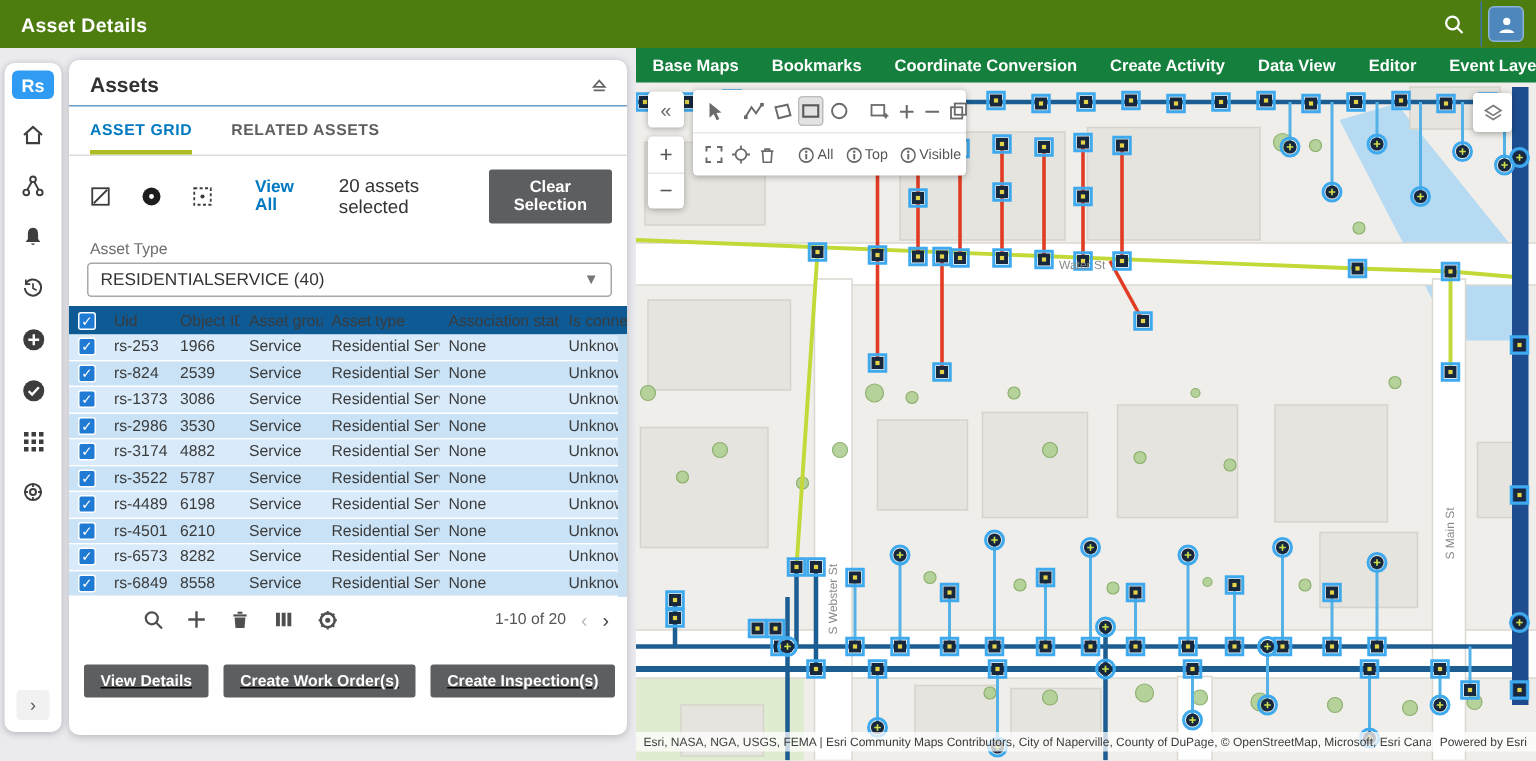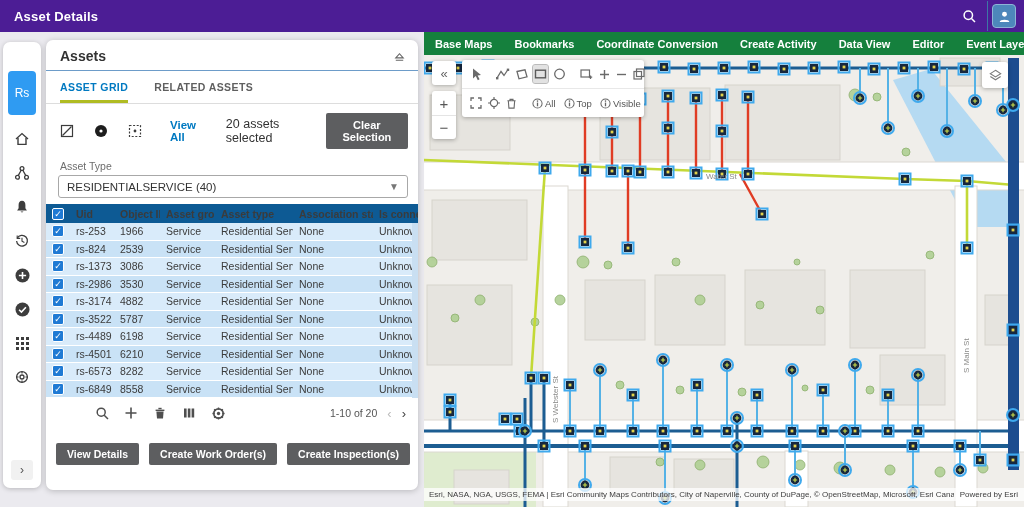--- a/index.html
+++ b/index.html
@@ -8,7 +8,7 @@
   .app { position:absolute; inset:0; width:1024px; height:507px; }
 
   
-  .topbar { position:absolute; left:0; top:0; width:1024px; height:32px; background:#4c1d95; display:flex; align-items:center; color:#fff; z-index:30; }
+  .topbar { position:absolute; left:0; top:0; width:1024px; height:32px; background:#4d7c0f; display:flex; align-items:center; color:#fff; z-index:30; }
   .topbar .title { font-size:13px; font-weight:bold; margin-left:14px; letter-spacing:.2px; }
   .topbar .spacer { flex:1; }
   .top-ic { width:28px; height:28px; display:flex; align-items:center; justify-content:center; cursor:pointer; }

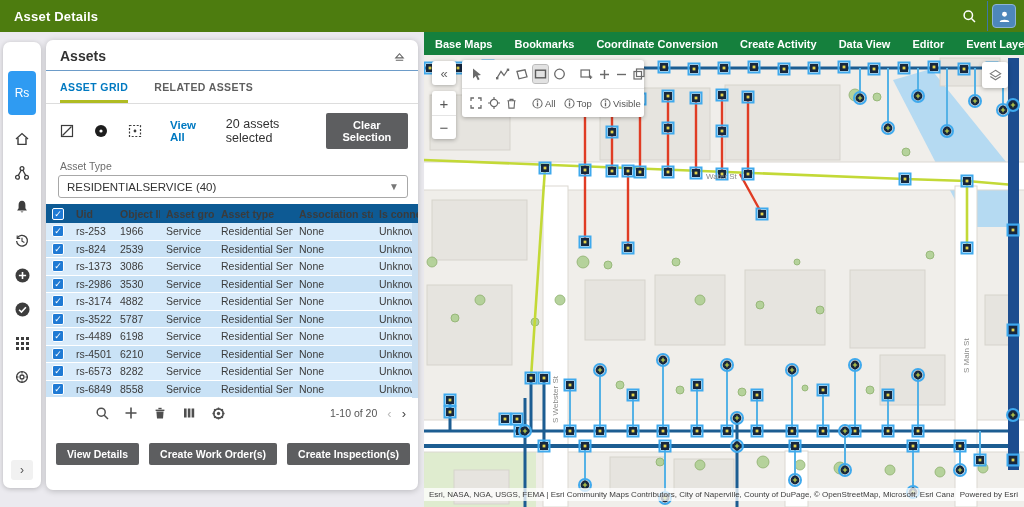--- a/index.html
+++ b/index.html
@@ -17,7 +17,7 @@
 
   
   .rail { position:absolute; left:3px; top:42px; width:38px; height:446px; background:#fff; border-radius:7px; box-shadow:0 1px 5px rgba(0,0,0,.22); display:flex; flex-direction:column; align-items:center; padding-top:5px; z-index:20; }
-  .rail-logo { width:28px; height:44px; background:#2f9bf2; color:#fff; border-radius:4px; font-size:12px; font-weight:normal; display:flex; align-items:center; justify-content:center; margin-bottom:10px; cursor:pointer;margin-top:24px; }
+  .rail-logo { width:28px; height:19px; background:#2f9bf2; color:#fff; border-radius:4px; font-size:12px; font-weight:bold; display:flex; align-items:center; justify-content:center; margin-bottom:10px; cursor:pointer; }
   .rail-item { width:28px; height:28px; display:flex; align-items:center; justify-content:center; margin-bottom:6px; cursor:pointer; color:#3d3d3d; }
   .rail-expand { position:absolute; bottom:8px; left:8px; width:22px; height:20px; background:#f1f1f1; border-radius:3px; color:#555; font-size:12px; display:flex; align-items:center; justify-content:center; cursor:pointer; }
 

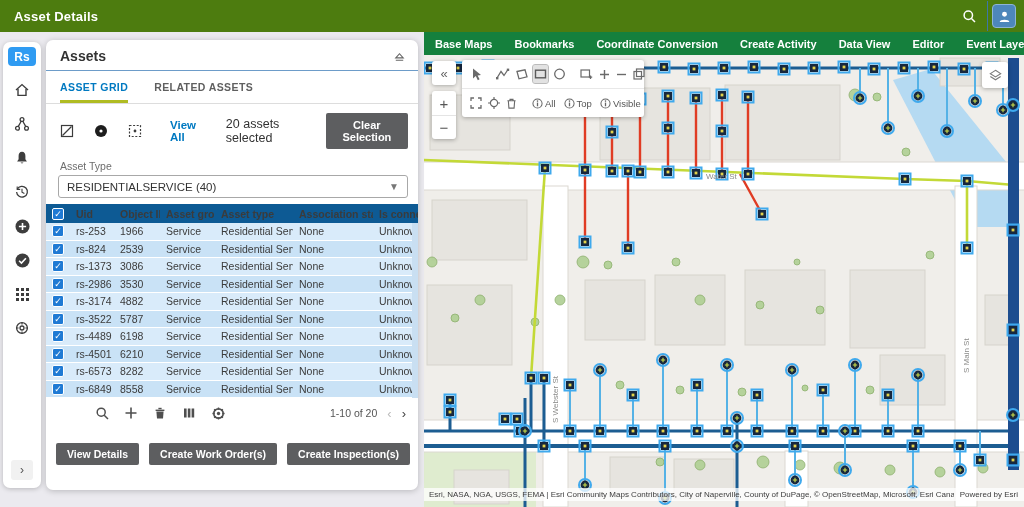--- a/index.html
+++ b/index.html
@@ -43,7 +43,7 @@
   .t-wrap { position:relative; width:372px; overflow:hidden; }
   .t { width:402px; }
   .t-head { display:flex; background:#0d5a94; color:#fff; height:19px; align-items:center; }
-  .t-head .cell { font-size:10.5px; font-weight:bold; white-space:nowrap; overflow:hidden; }
+  .t-head .cell { font-size:10.5px; font-weight:normal; white-space:nowrap; overflow:hidden; }
   .t-row { display:flex; height:17.5px; align-items:center; border-bottom:1px solid #fff; cursor:pointer; }
   .t-row:nth-child(odd) { background:#d9ebfa; }
   .t-row:nth-child(even) { background:#c9e2f6; }

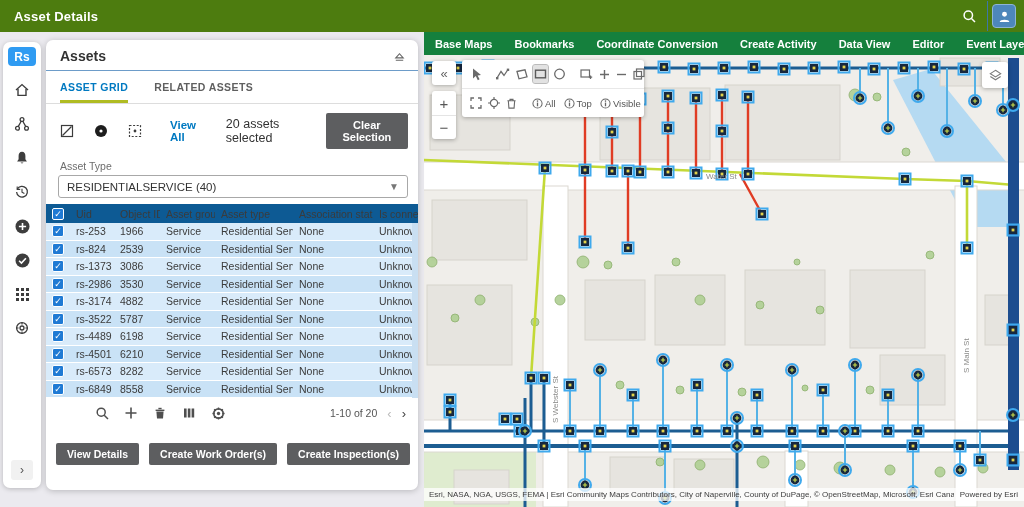--- a/index.html
+++ b/index.html
@@ -60,7 +60,7 @@
   .pager { display:flex; align-items:center; gap:10px; font-size:10.5px; color:#555; }
   .pg-prev { color:#bbb; font-size:13px; cursor:default; }
   .pg-next { color:#444; font-size:13px; cursor:pointer; }
-  .actions-row { display:flex; gap:10px; padding:22px 0 0 10px; }
+  .actions-row { display:flex; gap:10px; padding:22px 0 0 10px;text-decoration:underline; }
   .actions-row .btn-dark { padding:5px 11px; font-size:10.5px; }
 
   

